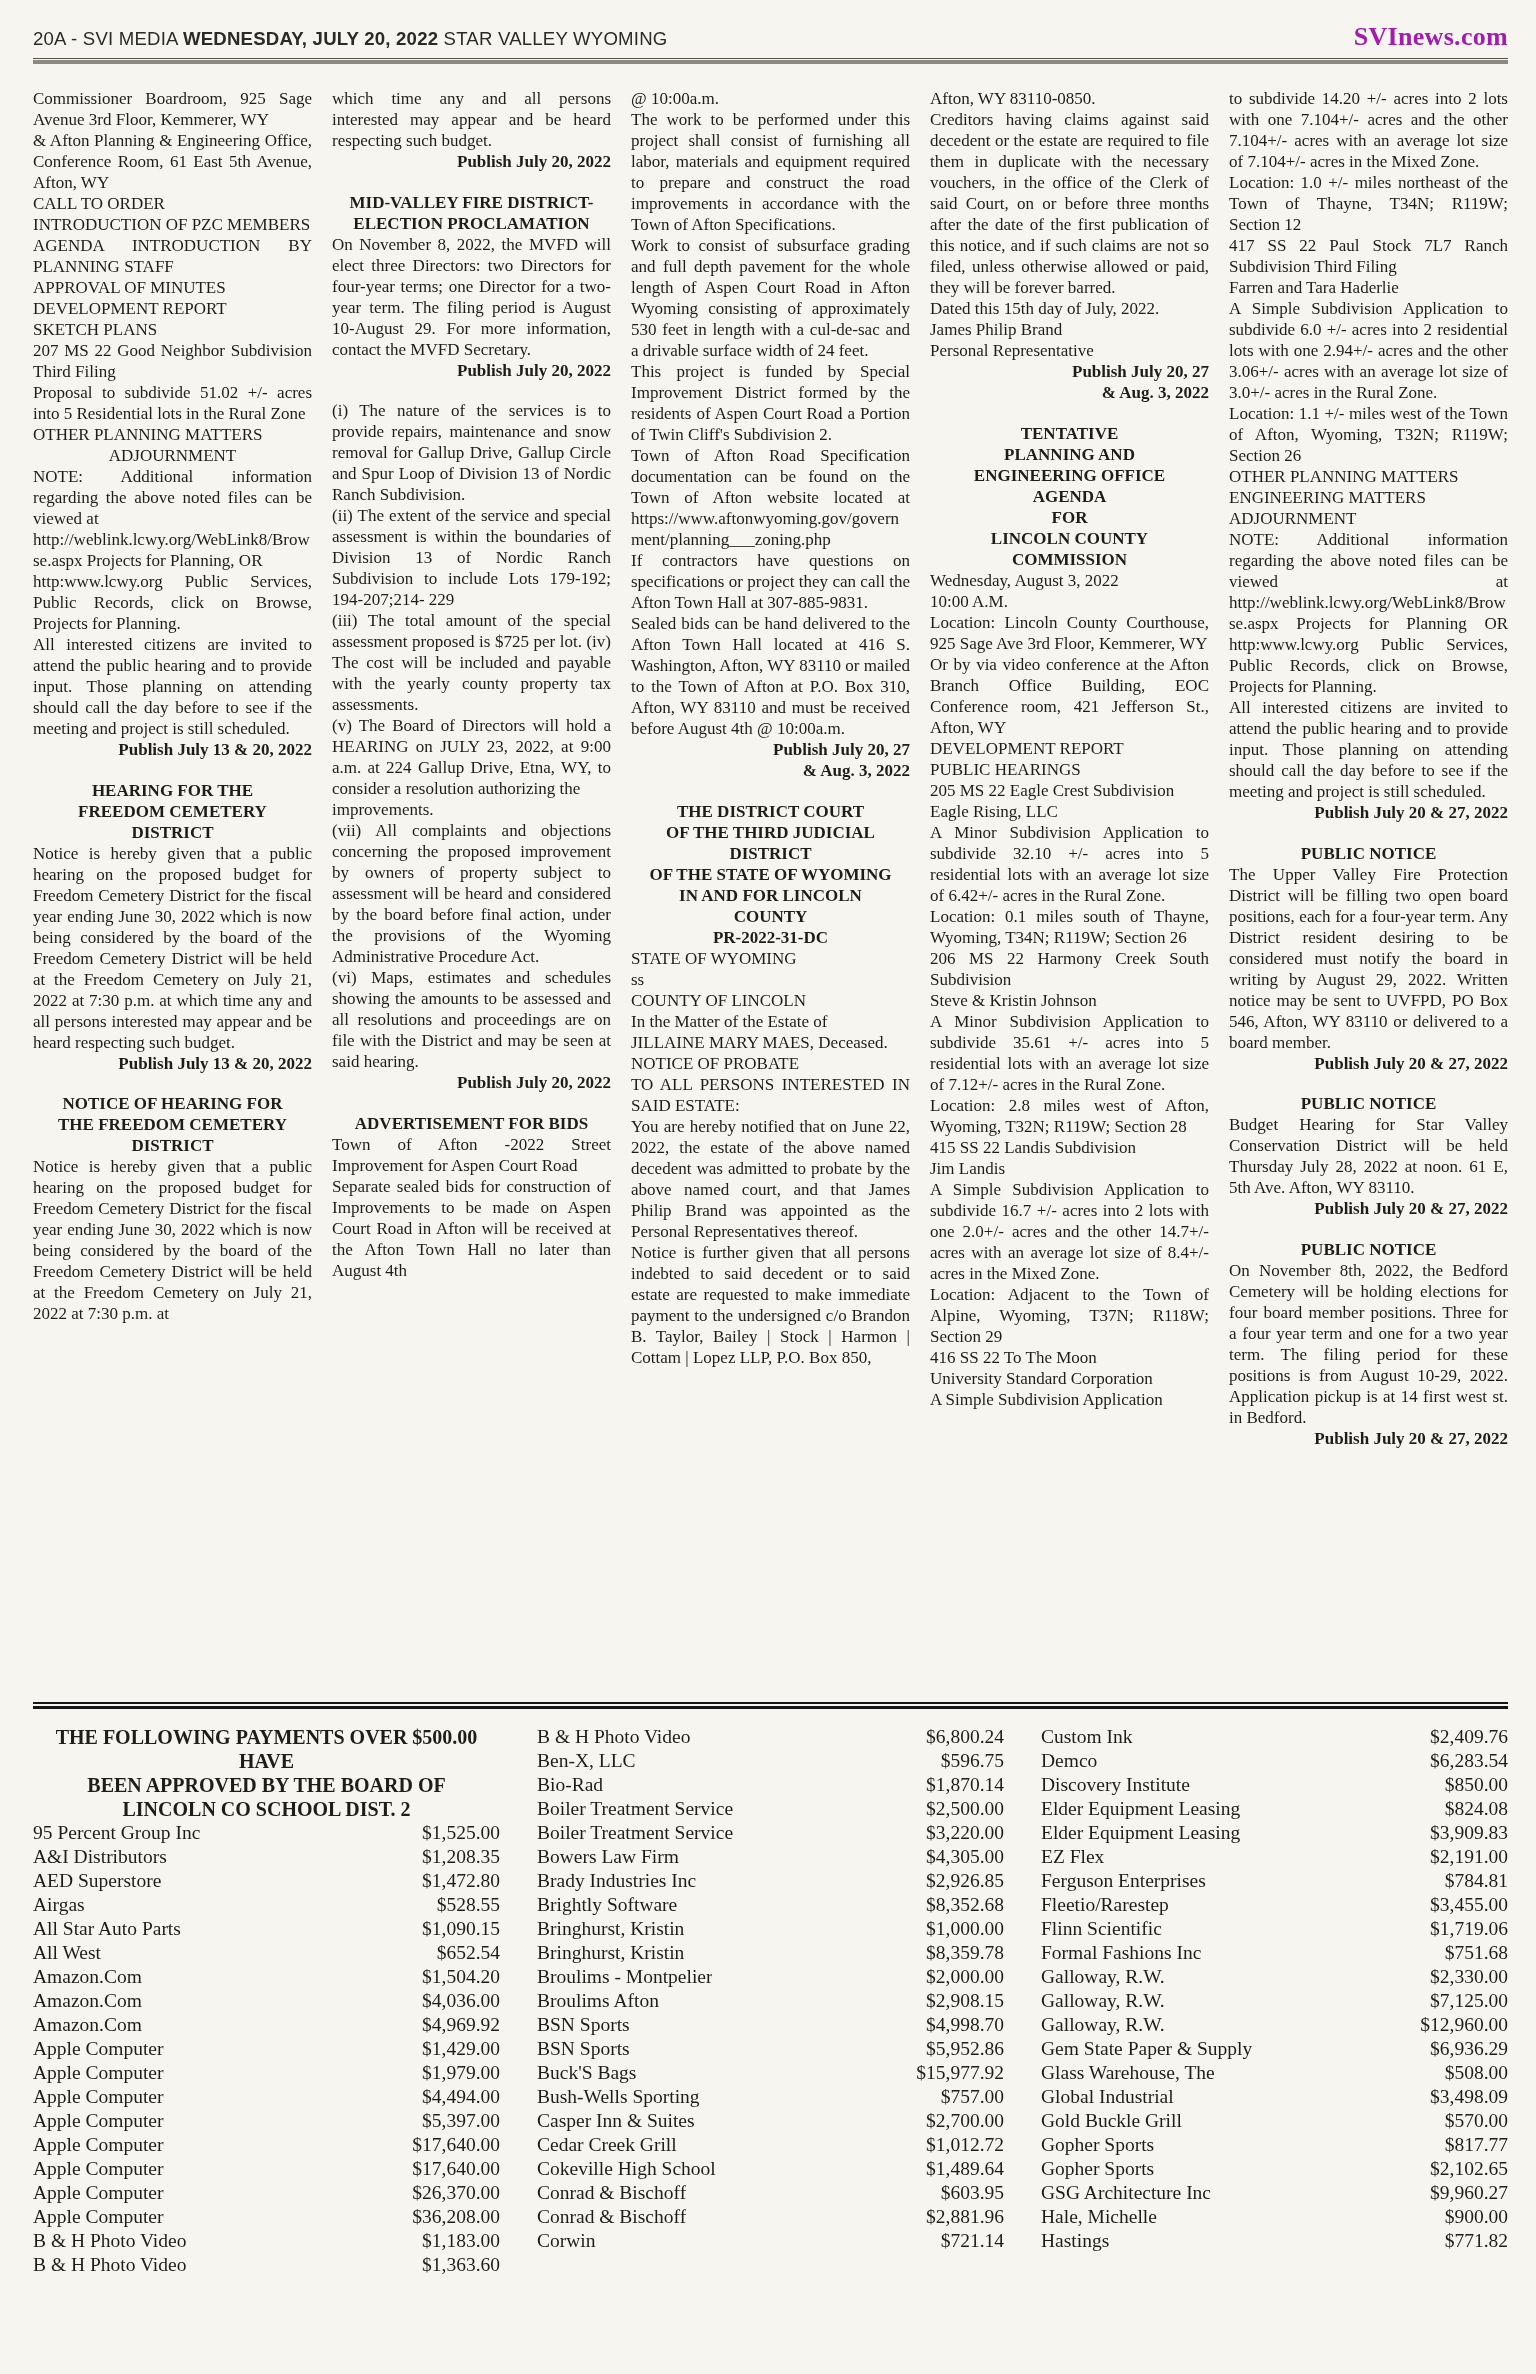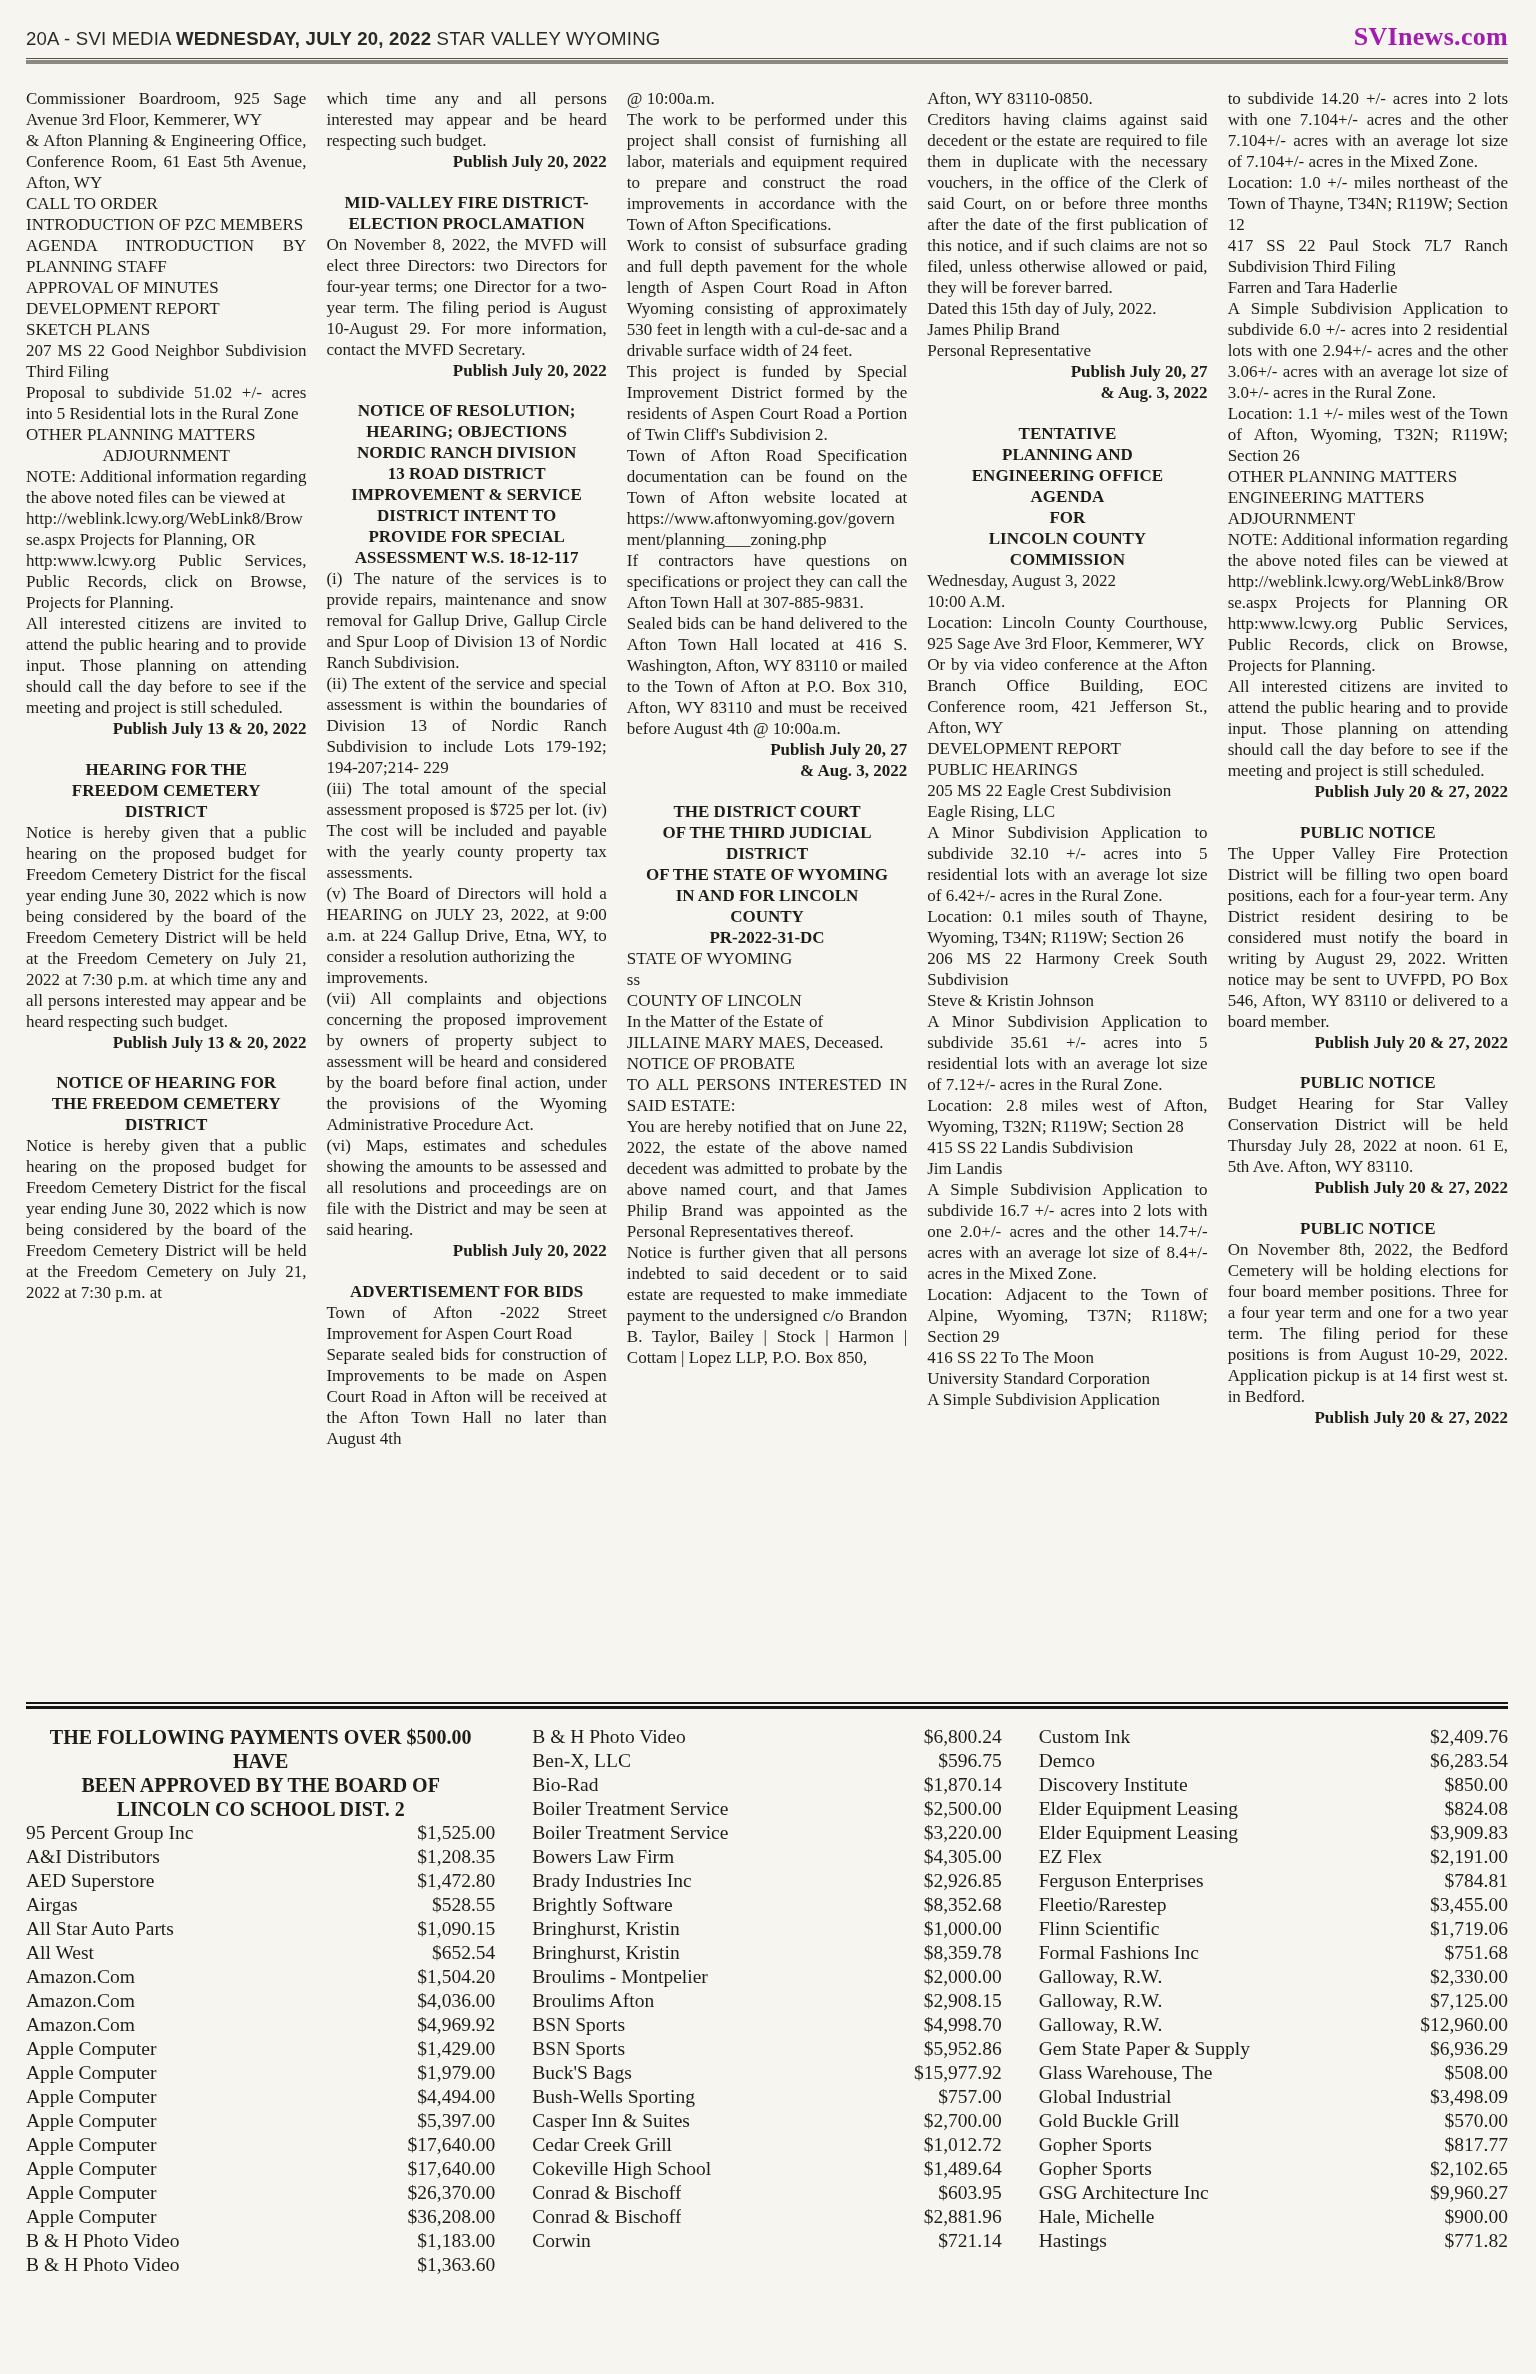--- a/index.html
+++ b/index.html
@@ -5,7 +5,7 @@
   html,body { margin:0; padding:0; background:#c9c6c0; }
   .page {
     position:relative; width:1536px; height:2375px; margin:0 auto;
-    background:#f7f5ef; box-sizing:border-box; padding:22px 28px 0 26px;
+    background:#f7f5ef; box-sizing:border-box; padding:22px 28px 0 33px;
     font-family:"Liberation Serif", serif; color:#1f1d1a; overflow:hidden;
   }
   

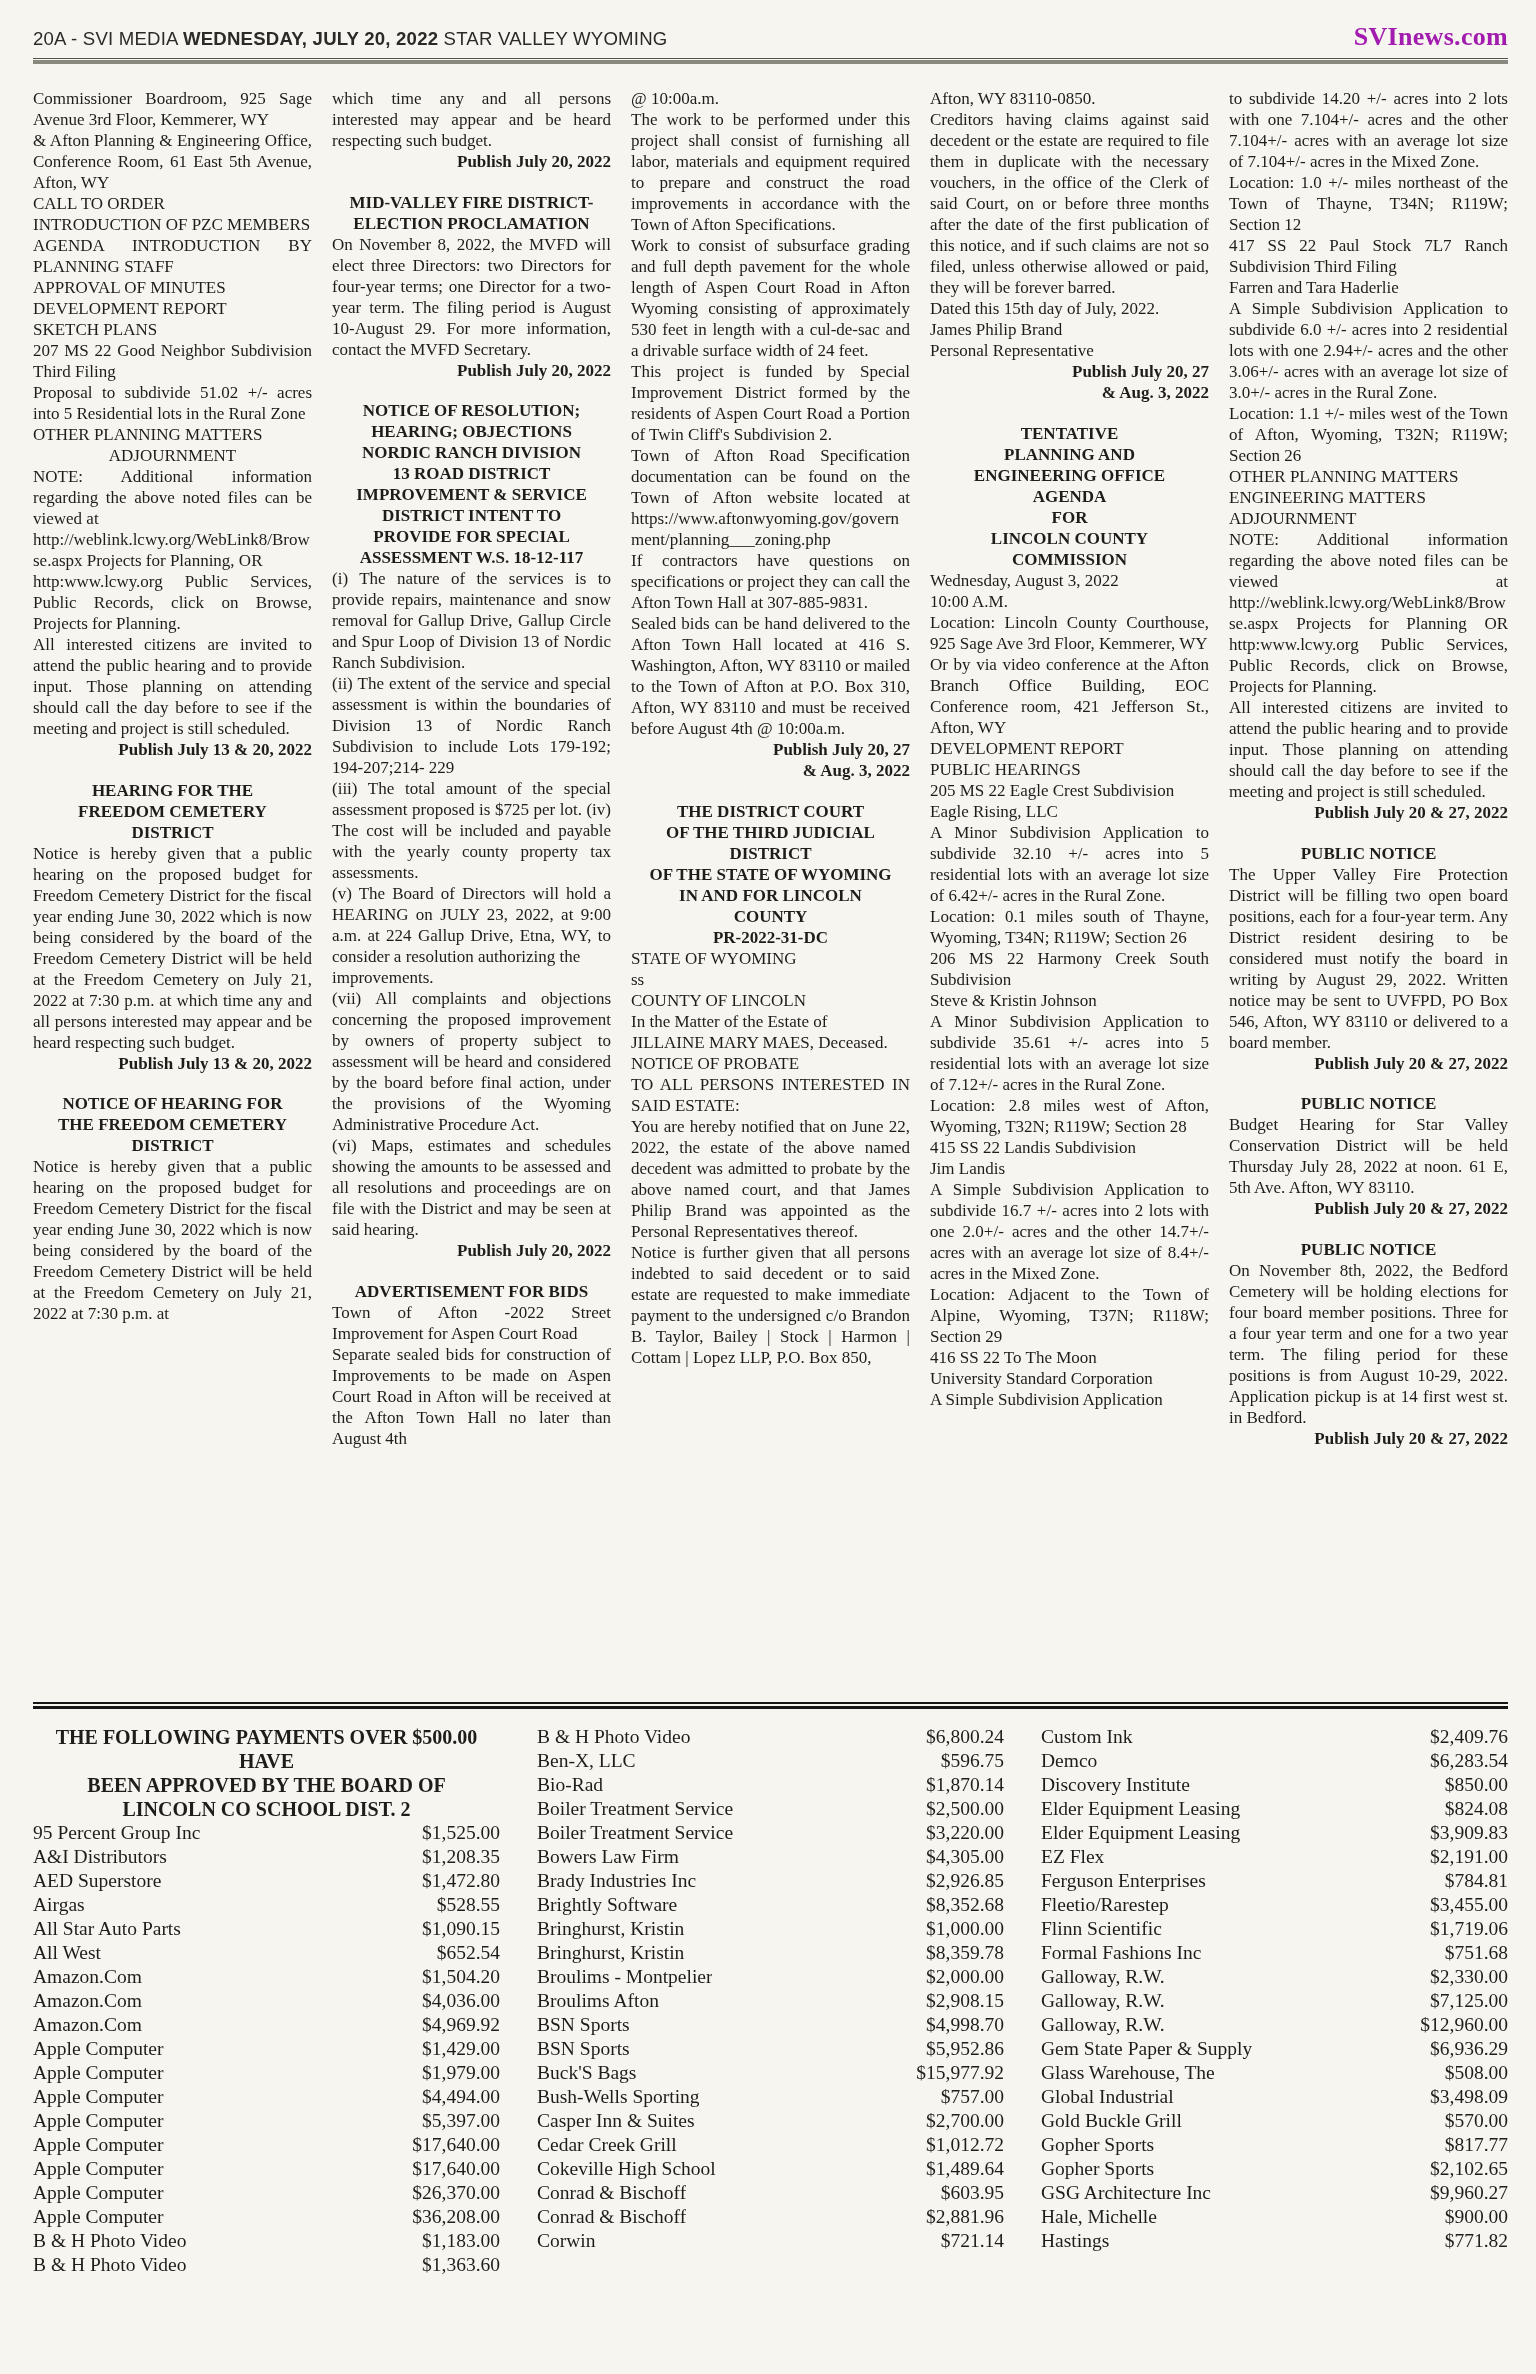--- a/index.html
+++ b/index.html
@@ -94,14 +94,6 @@
         <div class="blk-body">On November 8, 2022, the MVFD will elect three Directors:  two Directors for four-year terms; one Director for a two-year term.  The filing period is August 10-August 29.  For more information, contact the MVFD Secretary.</div>
         <div class="blk-publish">Publish July 20, 2022</div>
         <div class="blk-gap"></div>
-        <div class="blk-head">NOTICE OF RESOLUTION;
-HEARING; OBJECTIONS
-NORDIC RANCH DIVISION
-13 ROAD DISTRICT
-IMPROVEMENT &amp; SERVICE
-DISTRICT INTENT TO
-PROVIDE FOR SPECIAL
-ASSESSMENT W.S. 18-12-117</div>
         <div class="blk-body">(i) The nature of the services is to provide repairs, maintenance and snow  removal for Gallup Drive, Gallup Circle and Spur Loop of Division 13 of Nordic  Ranch Subdivision.</div>
         <div class="blk-body">(ii) The extent of the service and special assessment is within the boundaries of Division 13 of Nordic Ranch Subdivision to include Lots 179-192; 194-207;214- 229</div>
         <div class="blk-body">(iii) The total amount of the special assessment proposed is $725 per lot. (iv) The cost will be included and payable with the yearly county property tax  assessments.</div>

